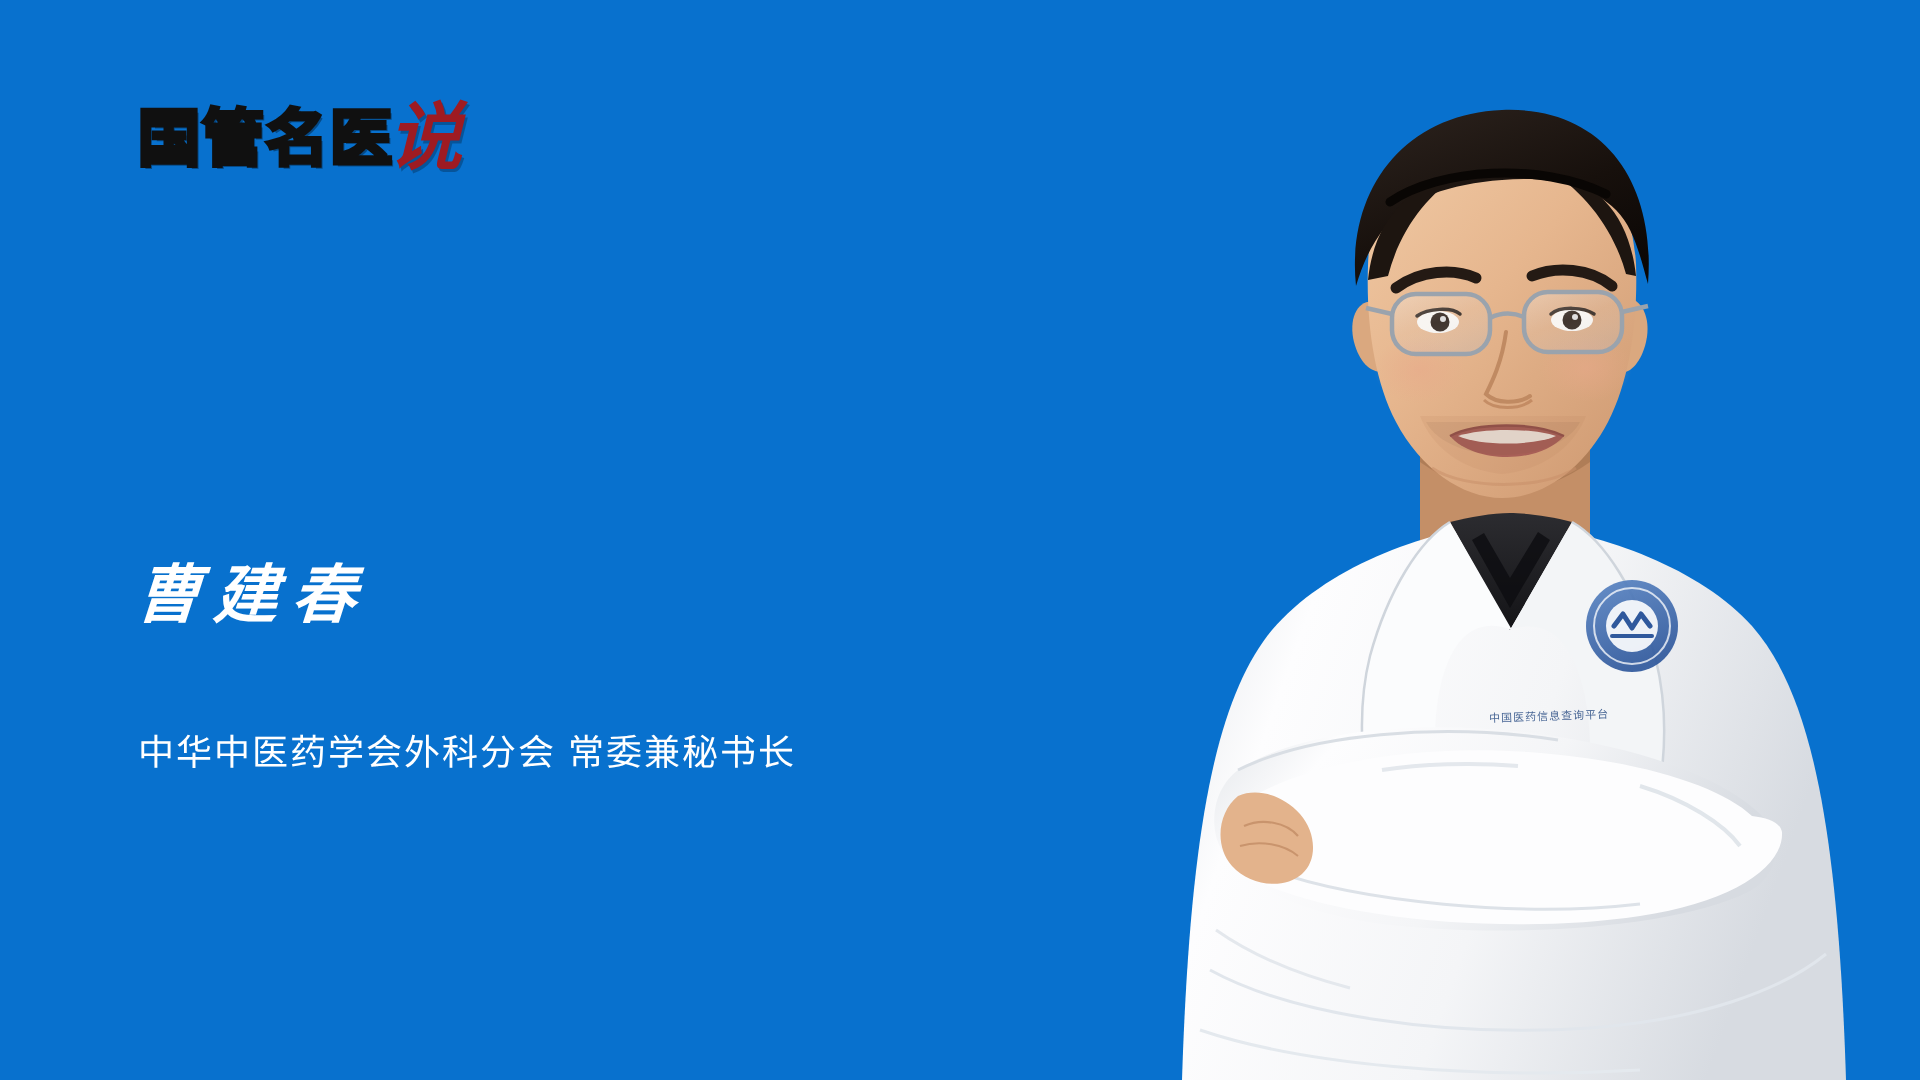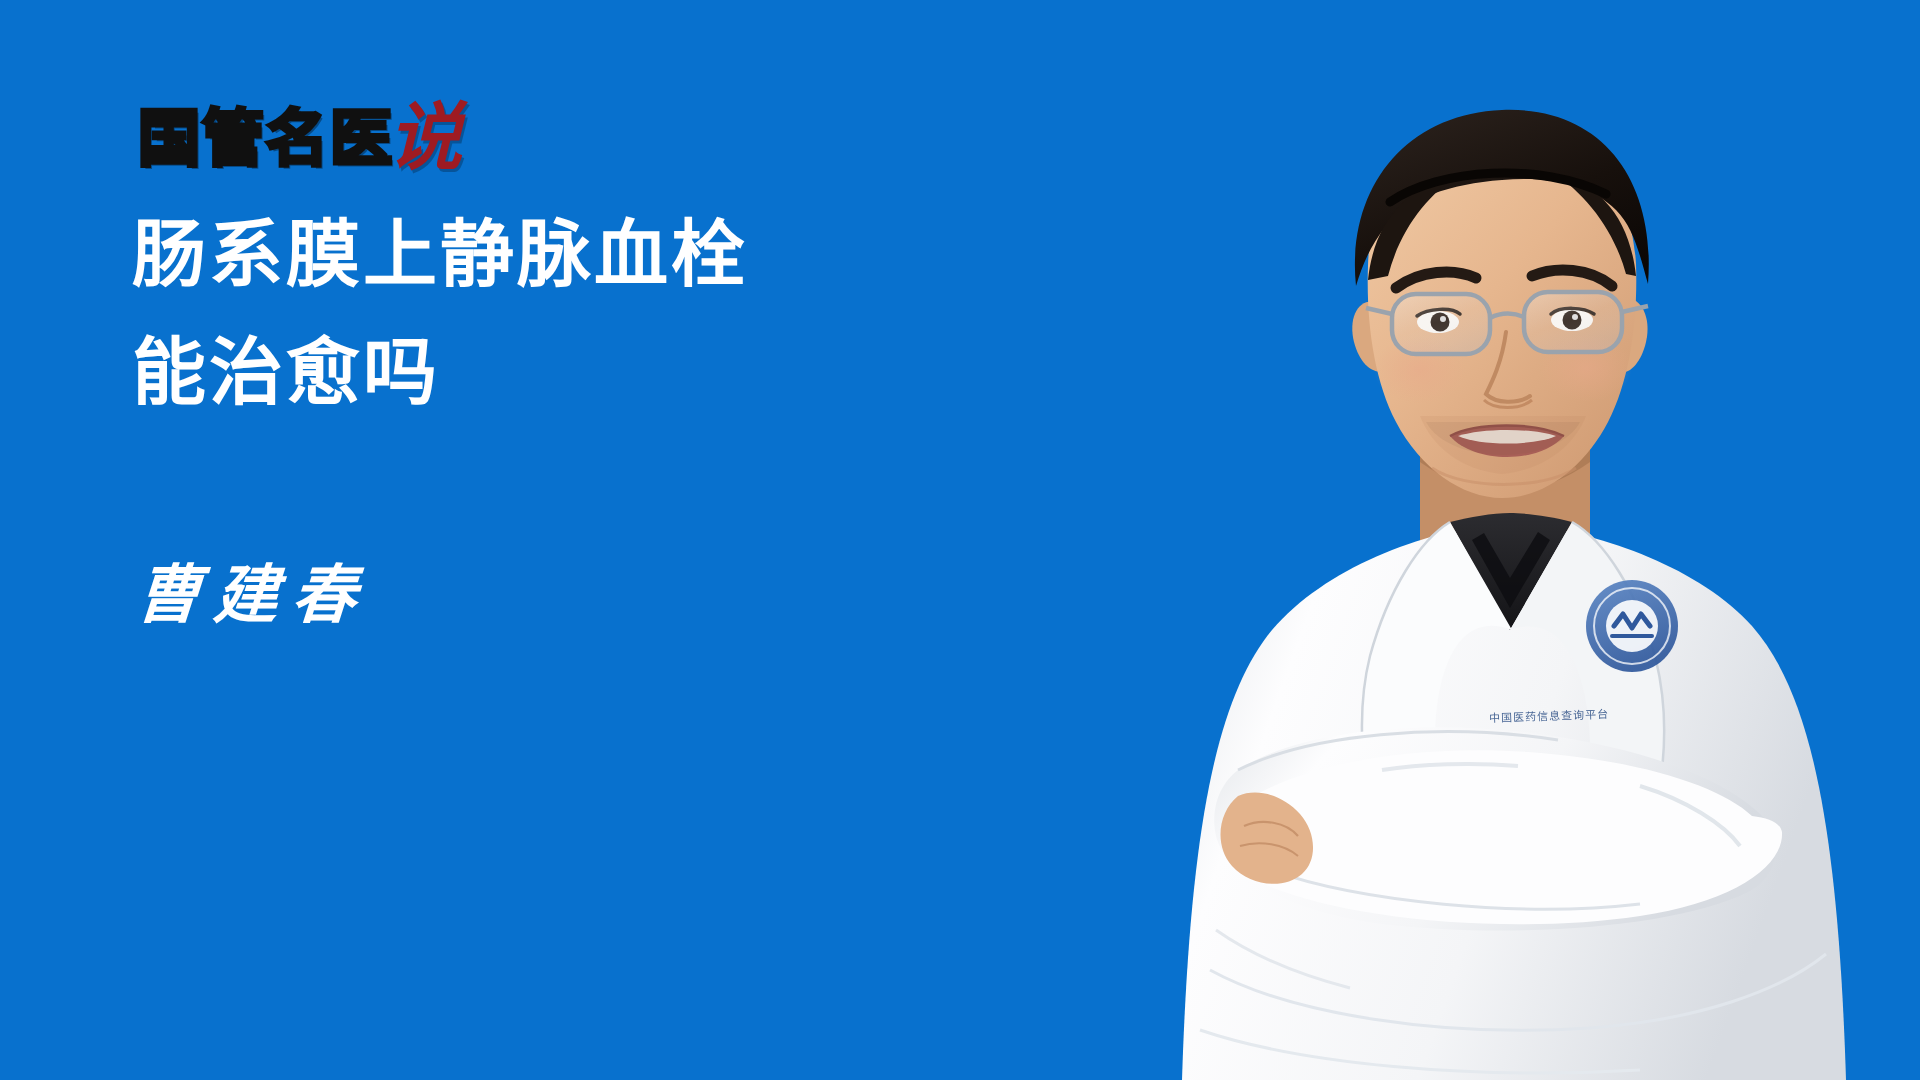--- a/index.html
+++ b/index.html
@@ -134,10 +134,6 @@
     <span class="brand-accent">说</span>
   </div>
 
-  <div id="headline">
-    <div class="title-line">肠系膜上静脉血栓</div>
-    <div class="title-line">能治愈吗</div>
-  </div>
 
   <div id="doctor-name">曹建春</div>
 

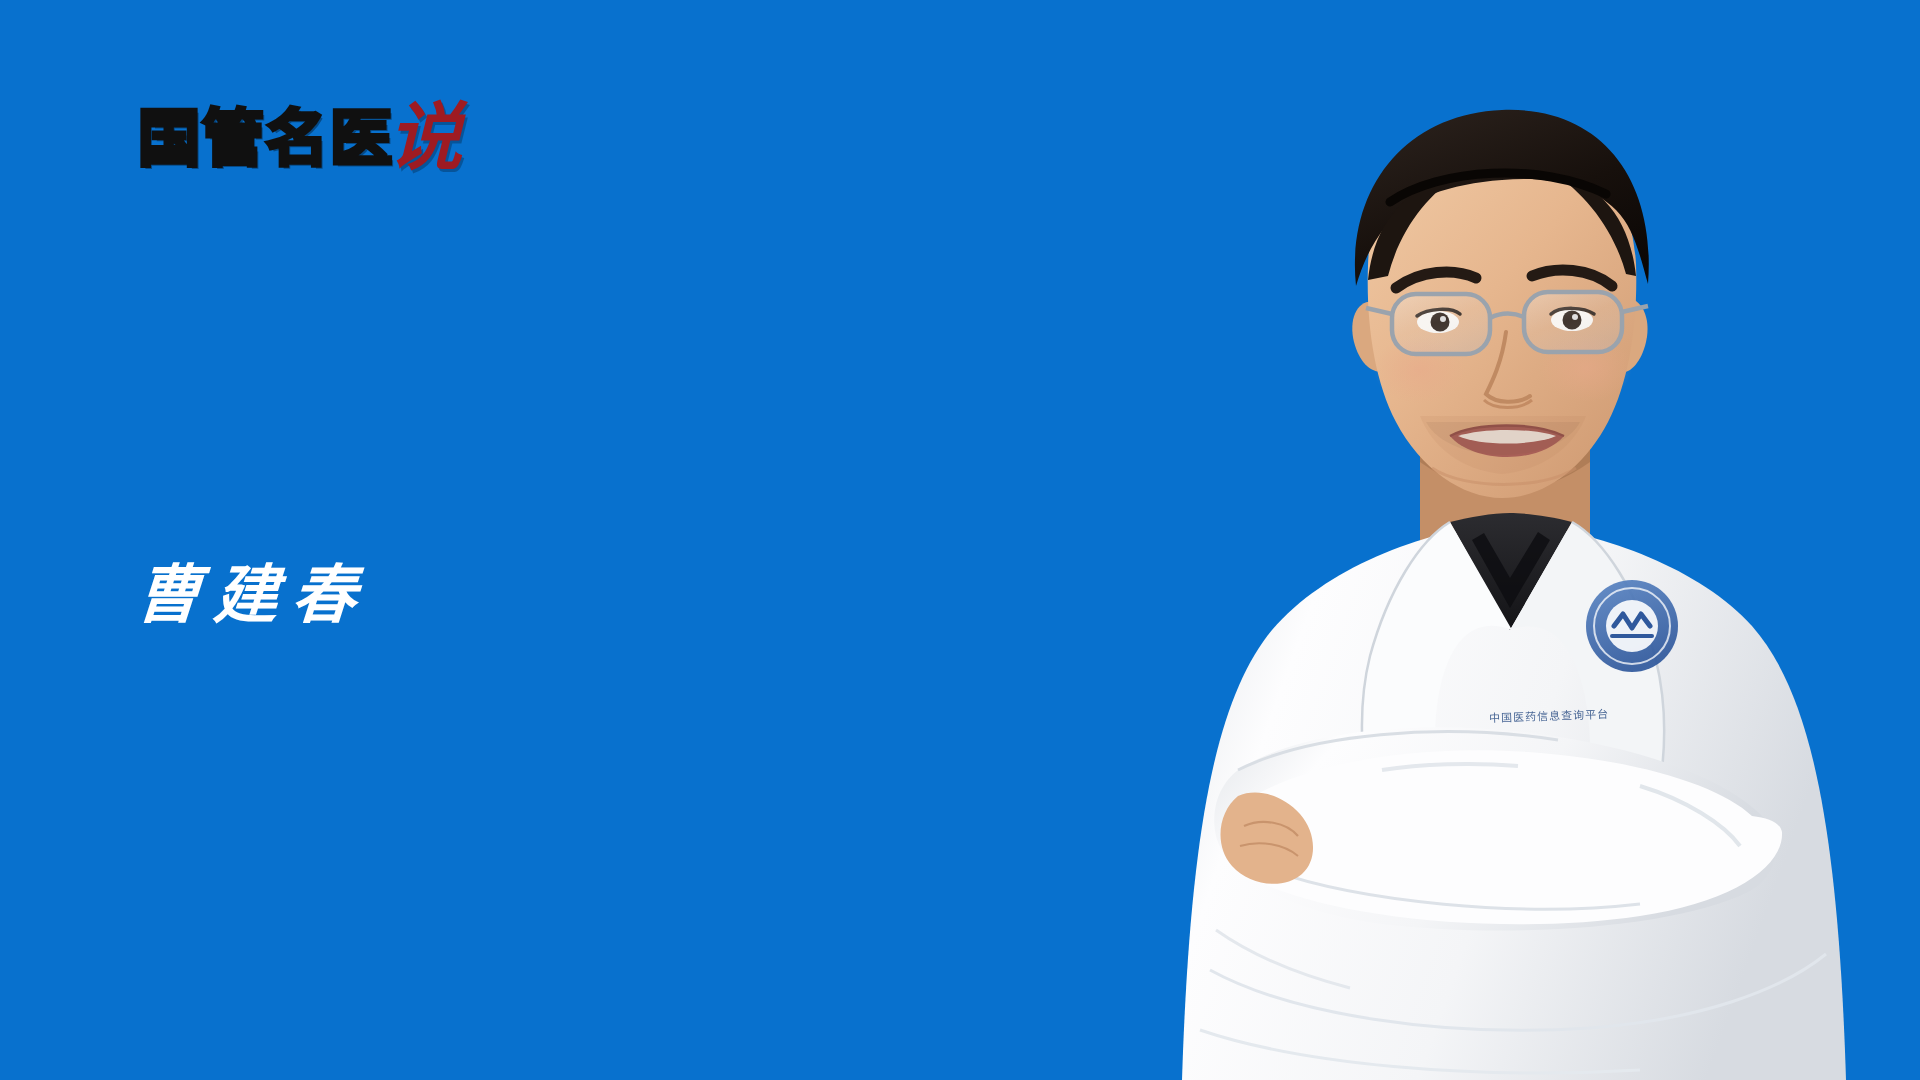--- a/index.html
+++ b/index.html
@@ -138,6 +138,7 @@
   <div id="doctor-name">曹建春</div>
 
   <div id="credentials">
+    <div class="cred-line">中华中医药学会外科分会  常委兼秘书长</div>
   </div>
 
   <div id="doctor-portrait">

